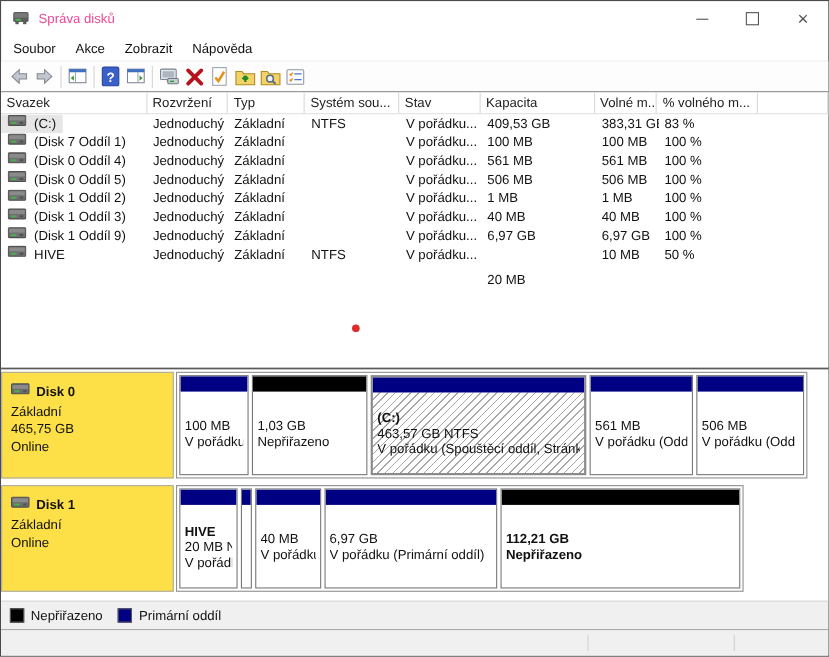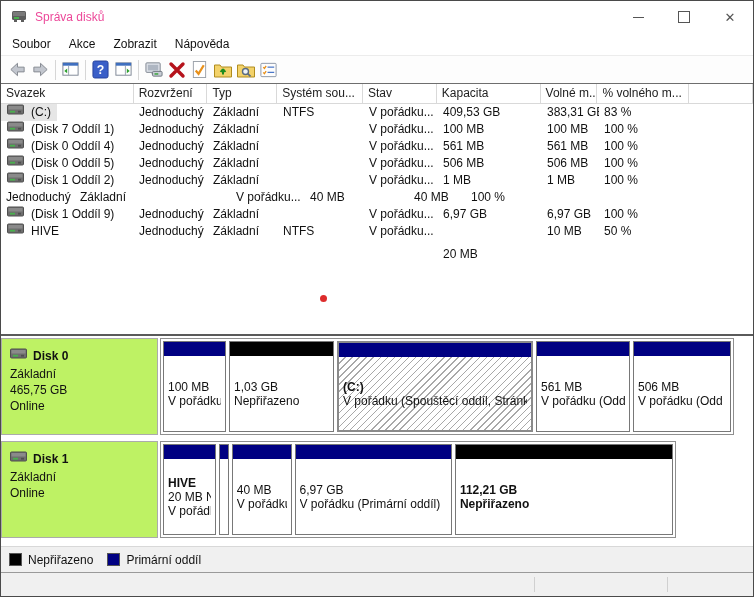--- a/index.html
+++ b/index.html
@@ -290,6 +290,17 @@
       <div class="vol-cell" style="width: 92px;">100 %</div>
     </div>
     <div class="vol-row">
+      <div class="vol-cell first" style="width: 133px;">
+        <div class="first-inner">
+          <span><svg width="17" height="12" viewBox="0 0 17 12">
+              <rect x="0.5" y="1" width="16" height="9" rx="1" fill="#6e6e6e" stroke="#4f4f4f"></rect>
+              <rect x="1.5" y="2" width="14" height="3.5" fill="#8a8a8a"></rect>
+              <rect x="3" y="6.8" width="5" height="1.8" fill="#49b04d"></rect>
+              <rect x="11" y="6.8" width="3" height="1.8" fill="#4f4f4f"></rect>
+            </svg></span>
+          <span>(Disk 1 Oddíl 3)</span>
+        </div>
+      </div>
       <div class="vol-cell" style="width: 74px;">Jednoduchý</div>
       <div class="vol-cell" style="width: 70px;">Základní</div>
       <div class="vol-cell" style="width: 86px;"></div>

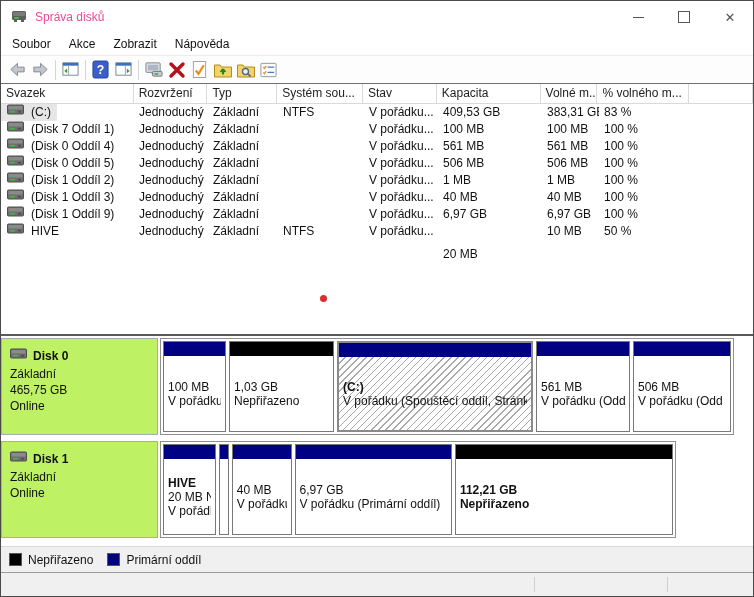--- a/index.html
+++ b/index.html
@@ -39,7 +39,7 @@
   
   .bottom-pane{height:210px;background:#fff;padding-top:2px;box-sizing:border-box;flex:0 0 auto;}
   .disk-row{display:flex;height:97px;margin-bottom:6px;}
-  .disk-info{width:157px;box-sizing:border-box;background:#bef264;border:1px solid #ababab;padding:9px 8px;flex:0 0 auto;}
+  .disk-info{width:157px;box-sizing:border-box;background:#fde047;border:1px solid #ababab;padding:9px 8px;flex:0 0 auto;}
   .disk-info .dname{display:flex;align-items:center;font-weight:bold;margin-bottom:3px;}
   .disk-info .dname svg{margin-right:6px;}
   .disk-info .dline{line-height:16px;}

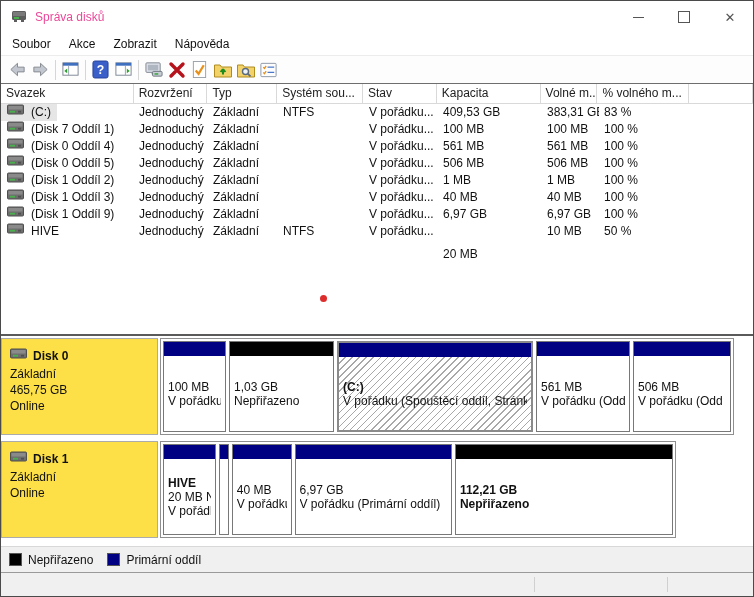--- a/index.html
+++ b/index.html
@@ -388,6 +388,7 @@
           <div class="part-stripe" style="background: rgb(0, 0, 130);"></div>
           <div class="part-body">
             <div class="pl bold">(C:)</div>
+            <div class="pl">463,57 GB NTFS</div>
             <div class="pl">V pořádku (Spouštěcí oddíl, Stránko</div>
           </div>
         </div>

